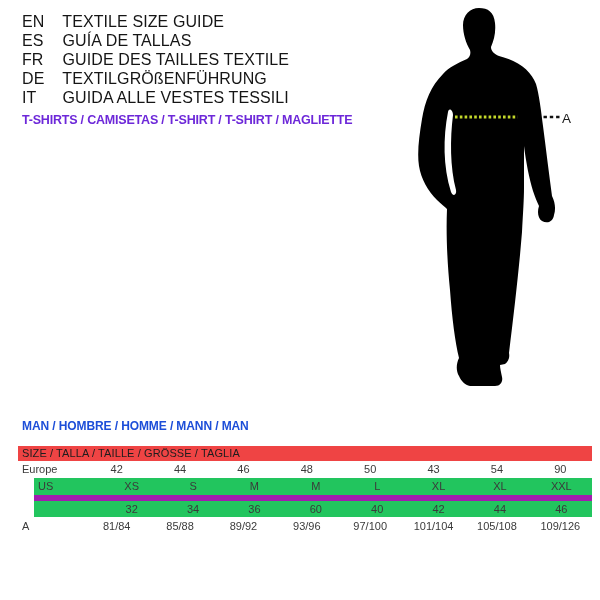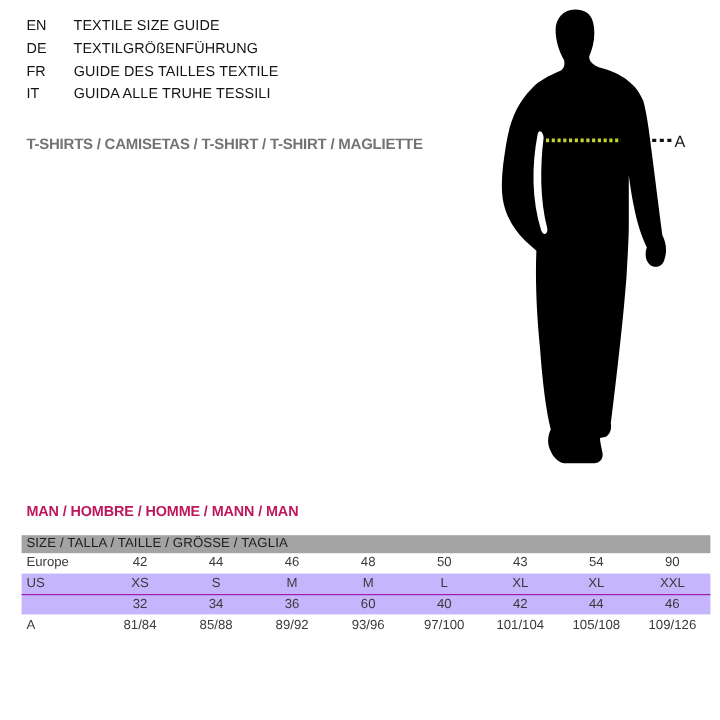--- a/index.html
+++ b/index.html
@@ -16,7 +16,7 @@
   .langs {
     position: absolute; top: 12px; left: 22px;
     list-style: none; margin: 0; padding: 0;
-    font-size: 12px; font-weight: 400; letter-spacing: 0.1px; color: #151515;
+    font-size: 16px; font-weight: 400; letter-spacing: 0.1px; color: #151515;
   }
   .langs li { height: 19px; line-height: 19px; white-space: nowrap; }
   .langs .code { display: inline-block; width: 36px; }

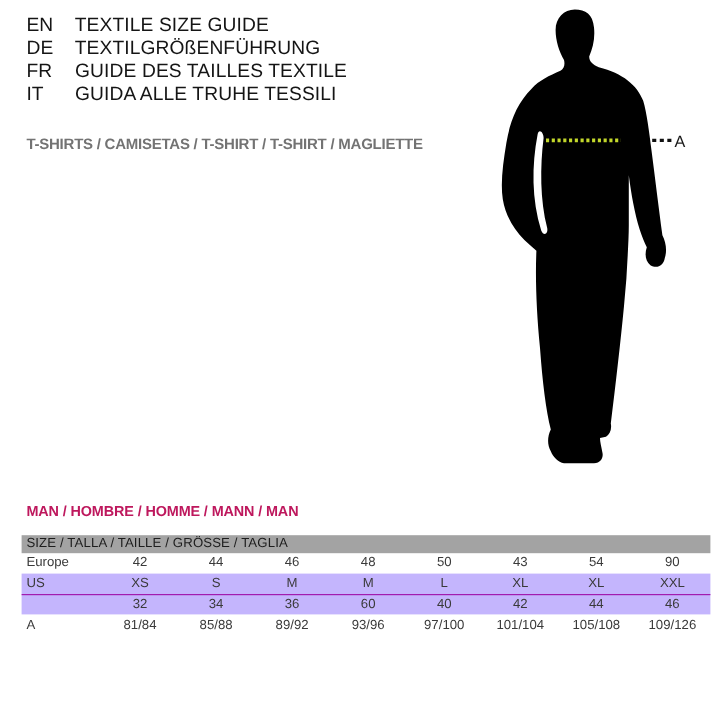--- a/index.html
+++ b/index.html
@@ -73,6 +73,10 @@
     <li>
       <span class="code">EN</span>
       <span>TEXTILE SIZE GUIDE</span>
+    </li>
+    <li>
+      <span class="code">ES</span>
+      <span>GUÍA DE TALLAS</span>
     </li>
     <li>
       <span class="code">DE</span>

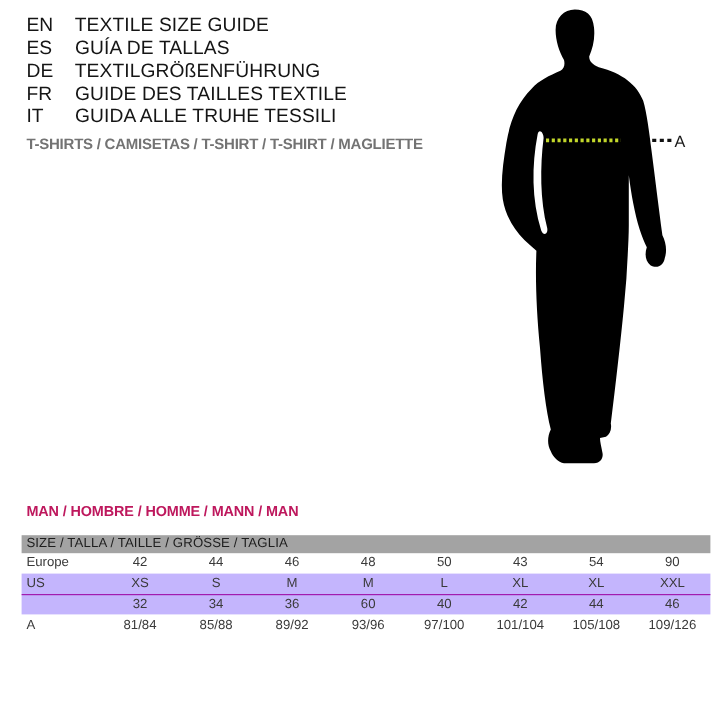--- a/index.html
+++ b/index.html
@@ -79,12 +79,12 @@
       <span>GUÍA DE TALLAS</span>
     </li>
     <li>
+      <span class="code">FR</span>
+      <span>GUIDE DES TAILLES TEXTILE</span>
+    </li>
+    <li>
       <span class="code">DE</span>
       <span>TEXTILGRÖßENFÜHRUNG</span>
-    </li>
-    <li>
-      <span class="code">FR</span>
-      <span>GUIDE DES TAILLES TEXTILE</span>
     </li>
     <li>
       <span class="code">IT</span>

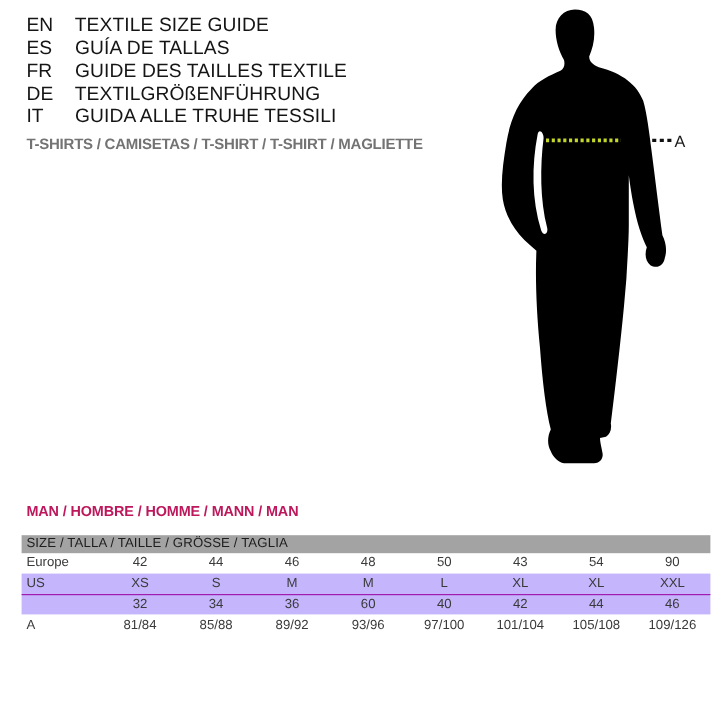--- a/index.html
+++ b/index.html
@@ -88,7 +88,7 @@
     </li>
     <li>
       <span class="code">IT</span>
-      <span>GUIDA ALLE TRUHE TESSILI</span>
+      <span>GUIDA ALLE VESTES TESSILI</span>
     </li>
   </ul>
 

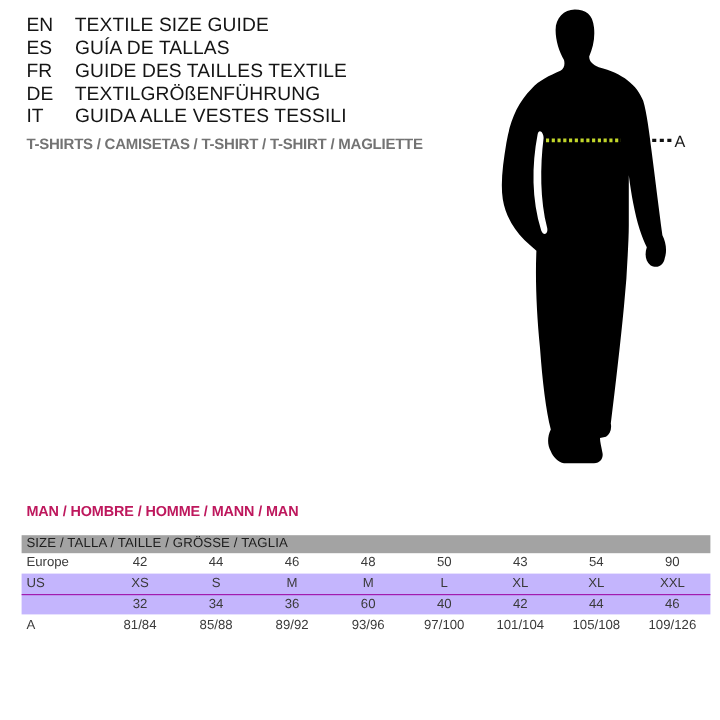--- a/index.html
+++ b/index.html
@@ -25,7 +25,7 @@
   .products {
     position: absolute; top: 111px; left: 22px;
     font-size: 12.5px; font-weight: 700; letter-spacing: -0.2px;
-    line-height: 18px; color: #737373; white-space: nowrap; text-align: center;
+    line-height: 18px; color: #6d28d9; white-space: nowrap; text-align: center;
   }
 
   

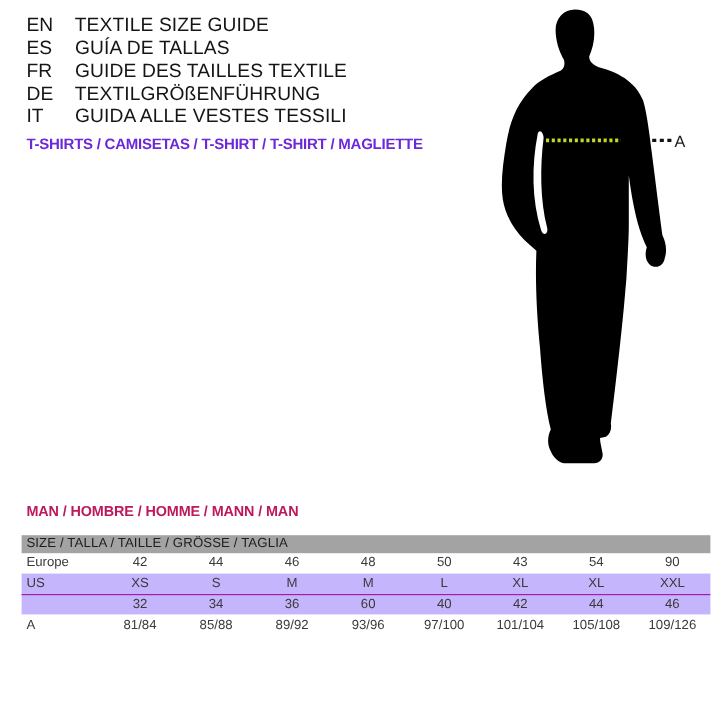--- a/index.html
+++ b/index.html
@@ -38,7 +38,7 @@
   
   .section-title {
     position: absolute; top: 419px; left: 22px;
-    font-size: 12px; font-weight: 700; letter-spacing: -0.1px; color: #be185d;
+    font-size: 12px; font-weight: 700; letter-spacing: -0.1px; color: #1d4ed8;
   }
 
   

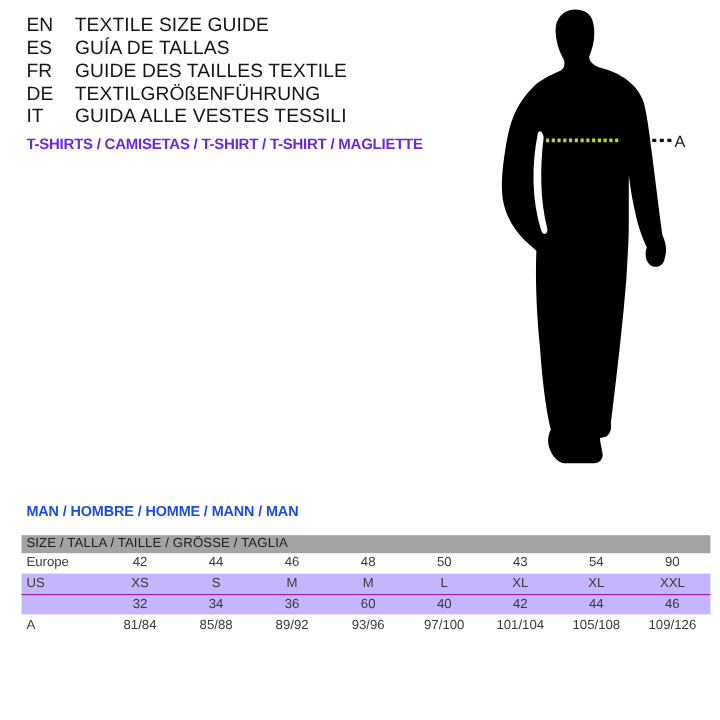--- a/index.html
+++ b/index.html
@@ -48,7 +48,7 @@
   }
   .thead {
     height: 15px; line-height: 15px;
-    background: #a3a3a3; color: #1d1d1d;
+    background: #ef4444; color: #1d1d1d;
     padding-left: 4px; letter-spacing: 0.1px;
   }
   .trow { display: flex; height: 17px; line-height: 17px; }

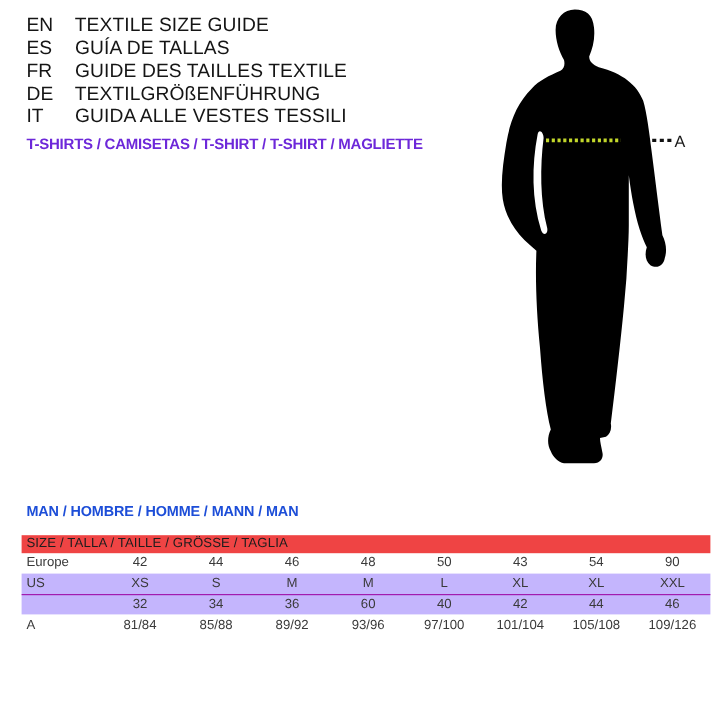--- a/index.html
+++ b/index.html
@@ -52,7 +52,7 @@
     padding-left: 4px; letter-spacing: 0.1px;
   }
   .trow { display: flex; height: 17px; line-height: 17px; }
-  .trow.shaded { background: #c4b5fd; }
+  .trow.shaded { background: #22c55e; margin-left: 16px; }
   .trow.sep { border-top: 1px solid #a21caf; height: 16px; line-height: 16px; }
   .trow.last { height: 18px; line-height: 18px; }
   .tlabel { width: 67px; padding-left: 4px; box-sizing: border-box; text-align: left; }

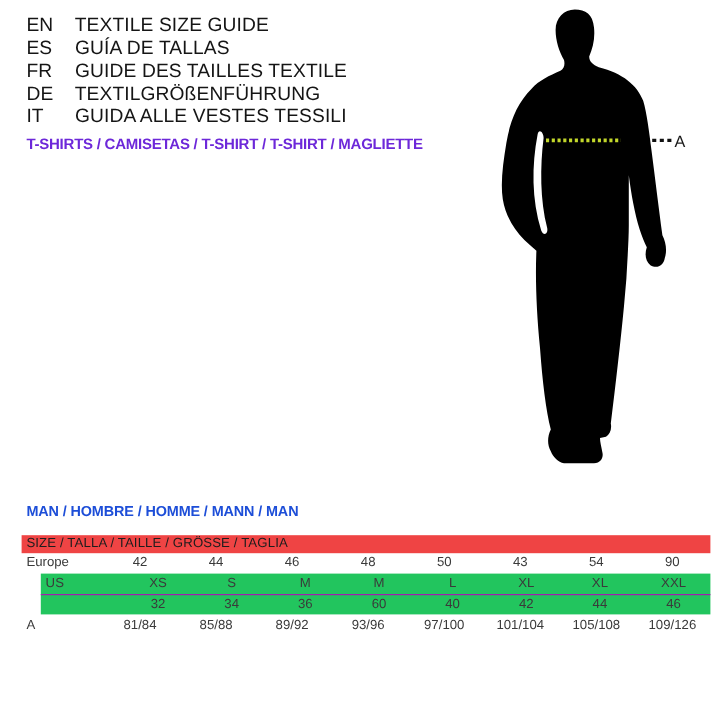--- a/index.html
+++ b/index.html
@@ -53,7 +53,7 @@
   }
   .trow { display: flex; height: 17px; line-height: 17px; }
   .trow.shaded { background: #22c55e; margin-left: 16px; }
-  .trow.sep { border-top: 1px solid #a21caf; height: 16px; line-height: 16px; }
+  .trow.sep { border-top: 6px solid #a21caf; height: 16px; line-height: 16px; }
   .trow.last { height: 18px; line-height: 18px; }
   .tlabel { width: 67px; padding-left: 4px; box-sizing: border-box; text-align: left; }
   .tcell { flex: 1; text-align: center; }

